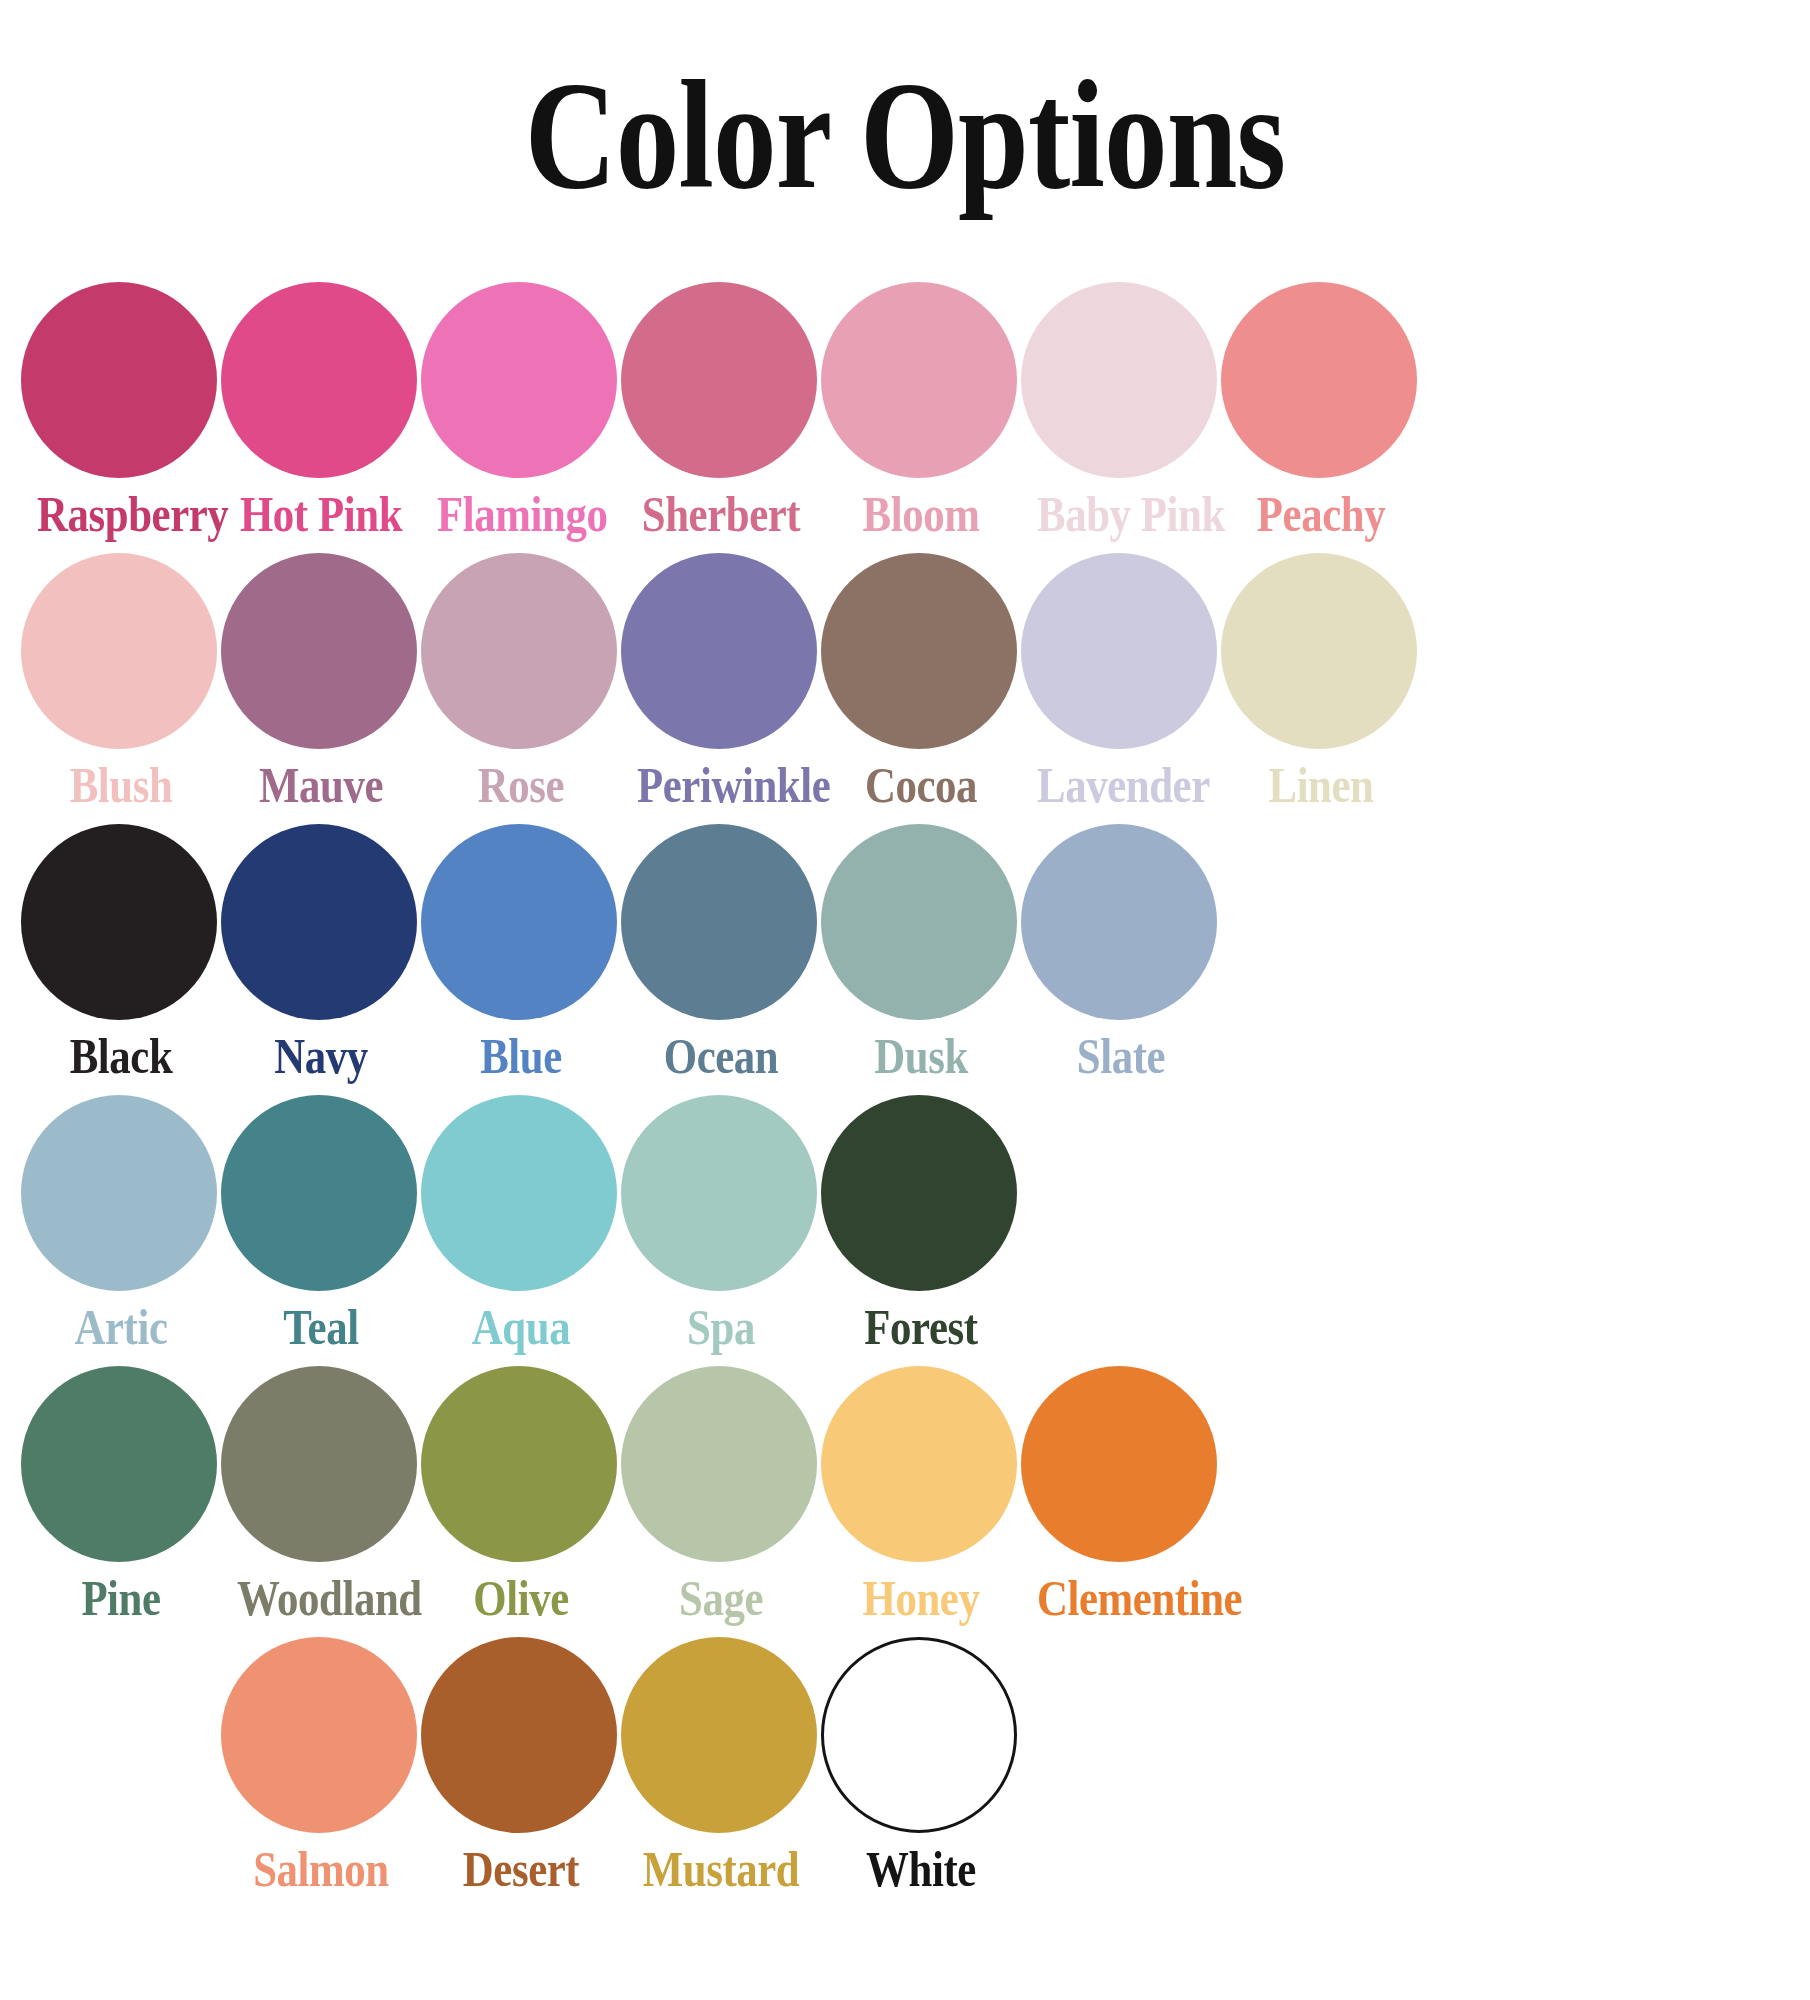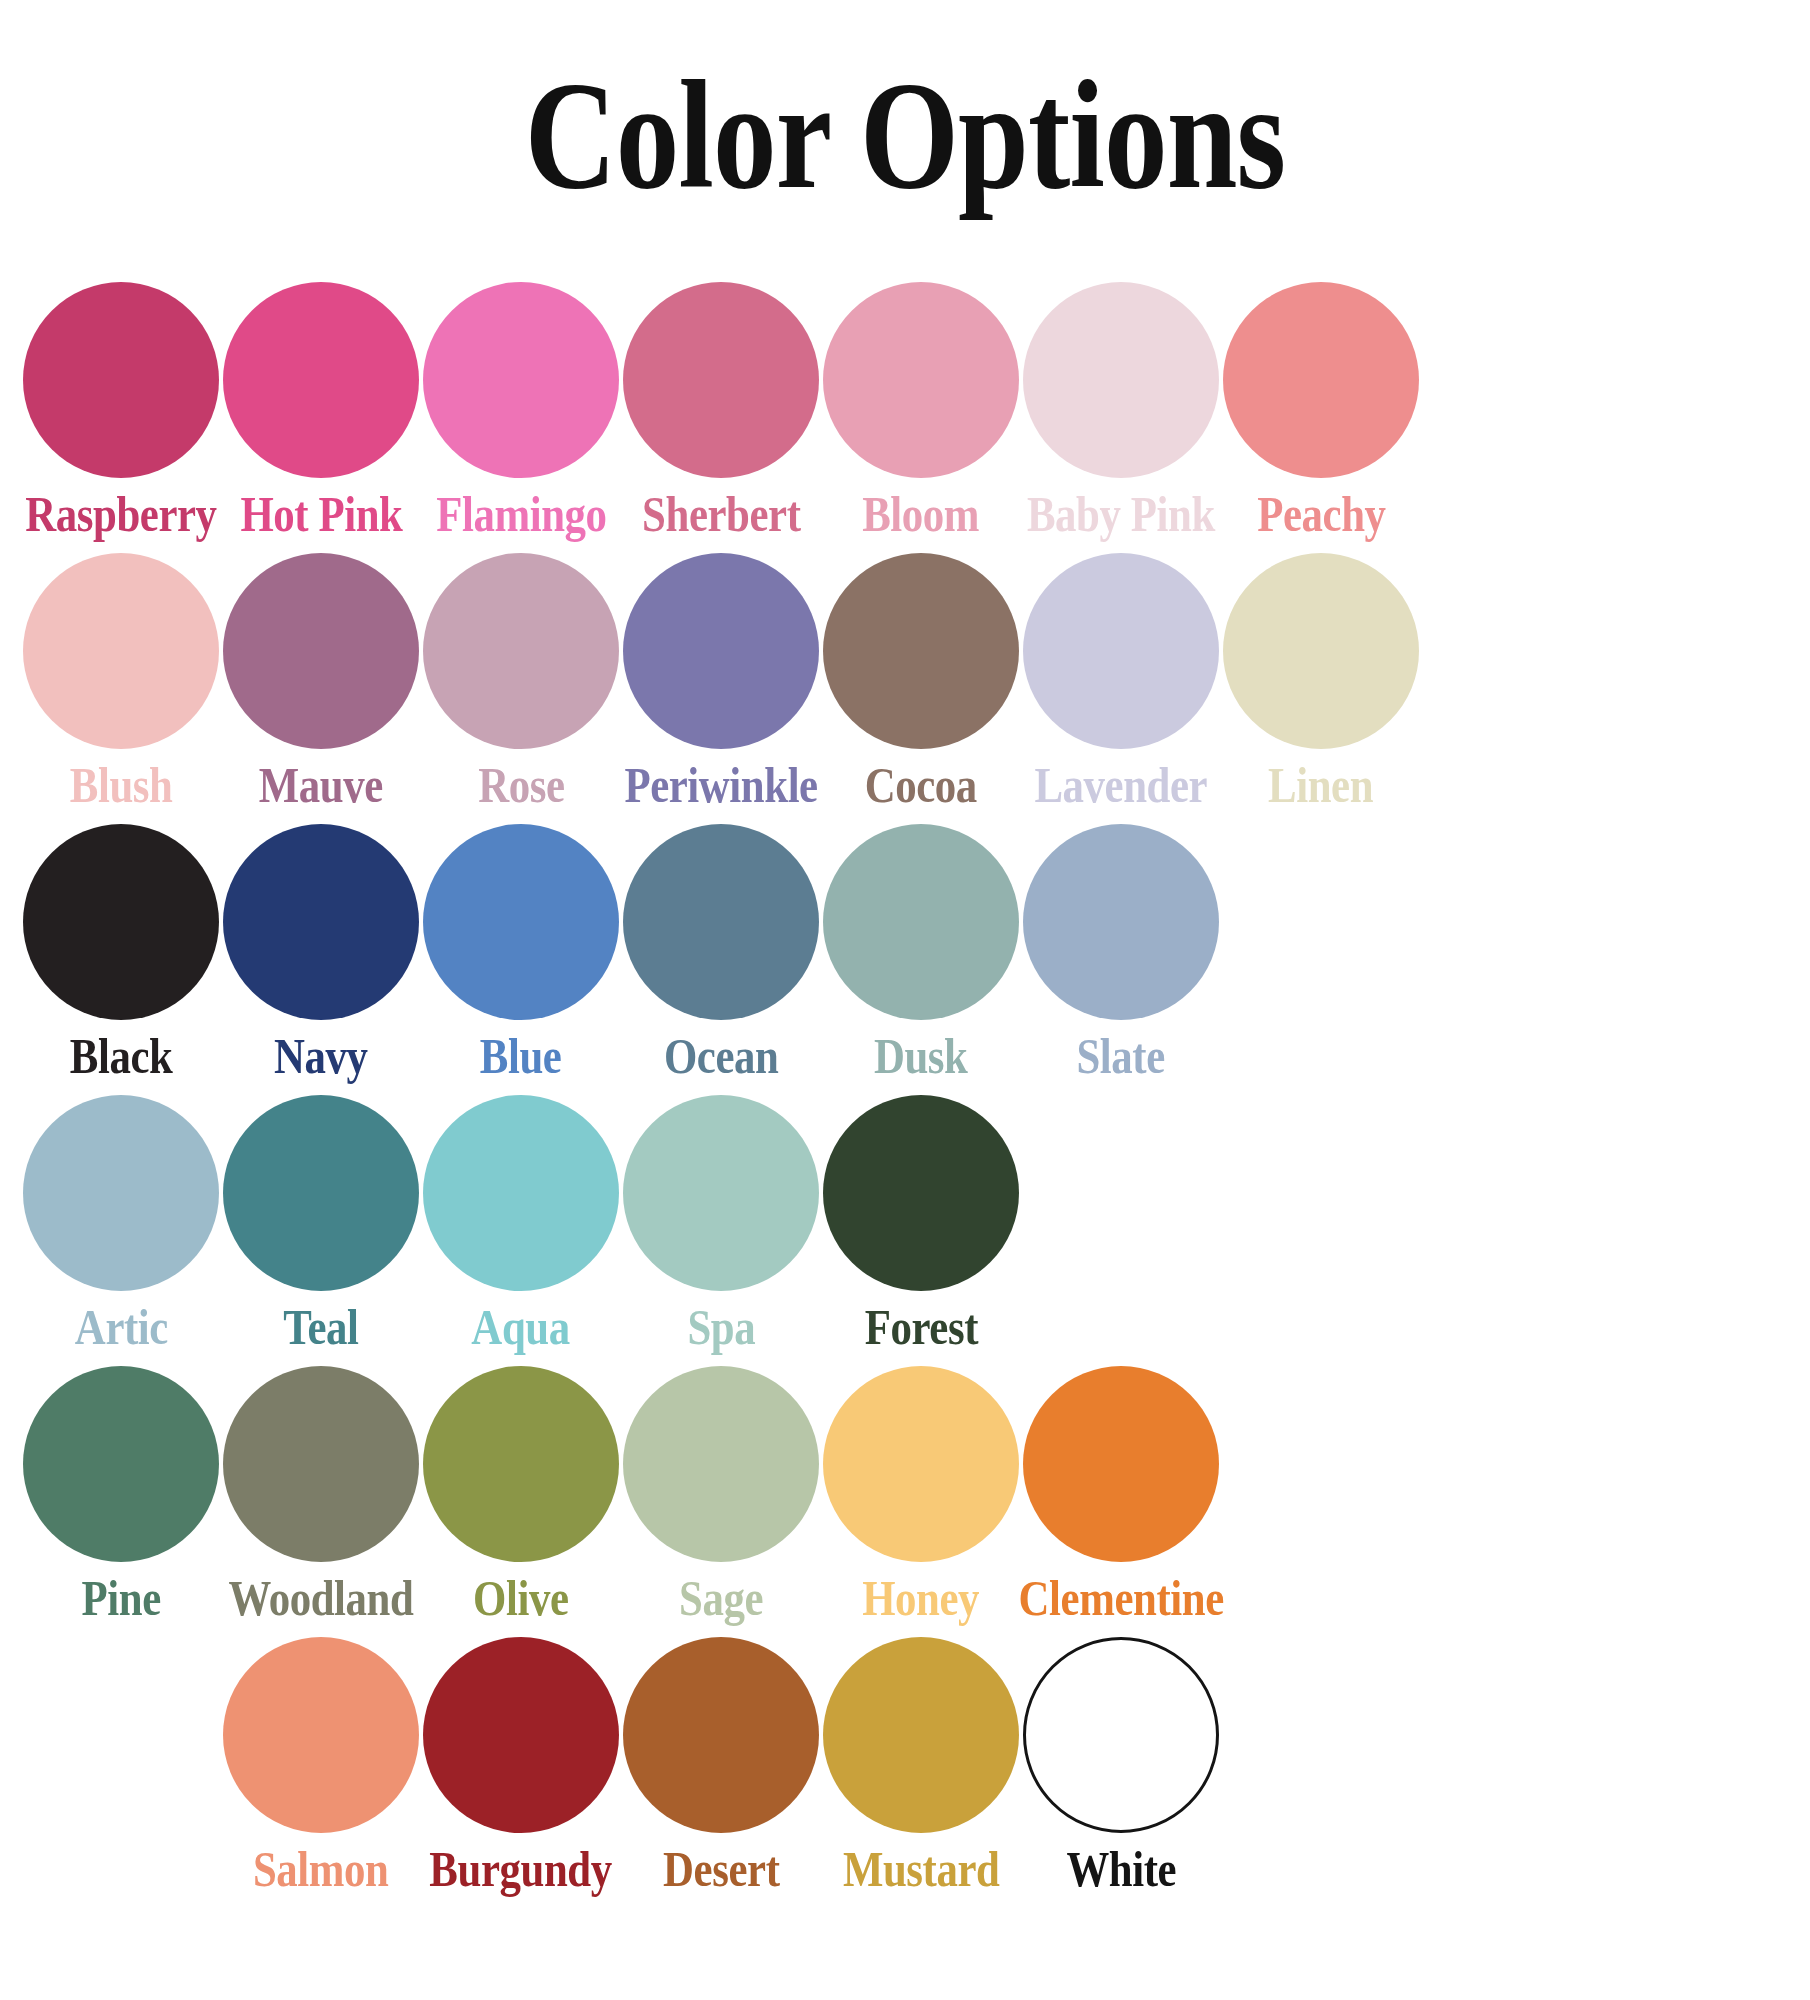--- a/index.html
+++ b/index.html
@@ -51,7 +51,6 @@
     flex: 0 0 200px;
     display: flex;
     flex-direction: column;
-    align-items: center;
     position: relative;
   }
   .swatch-cell.spacer-cell {

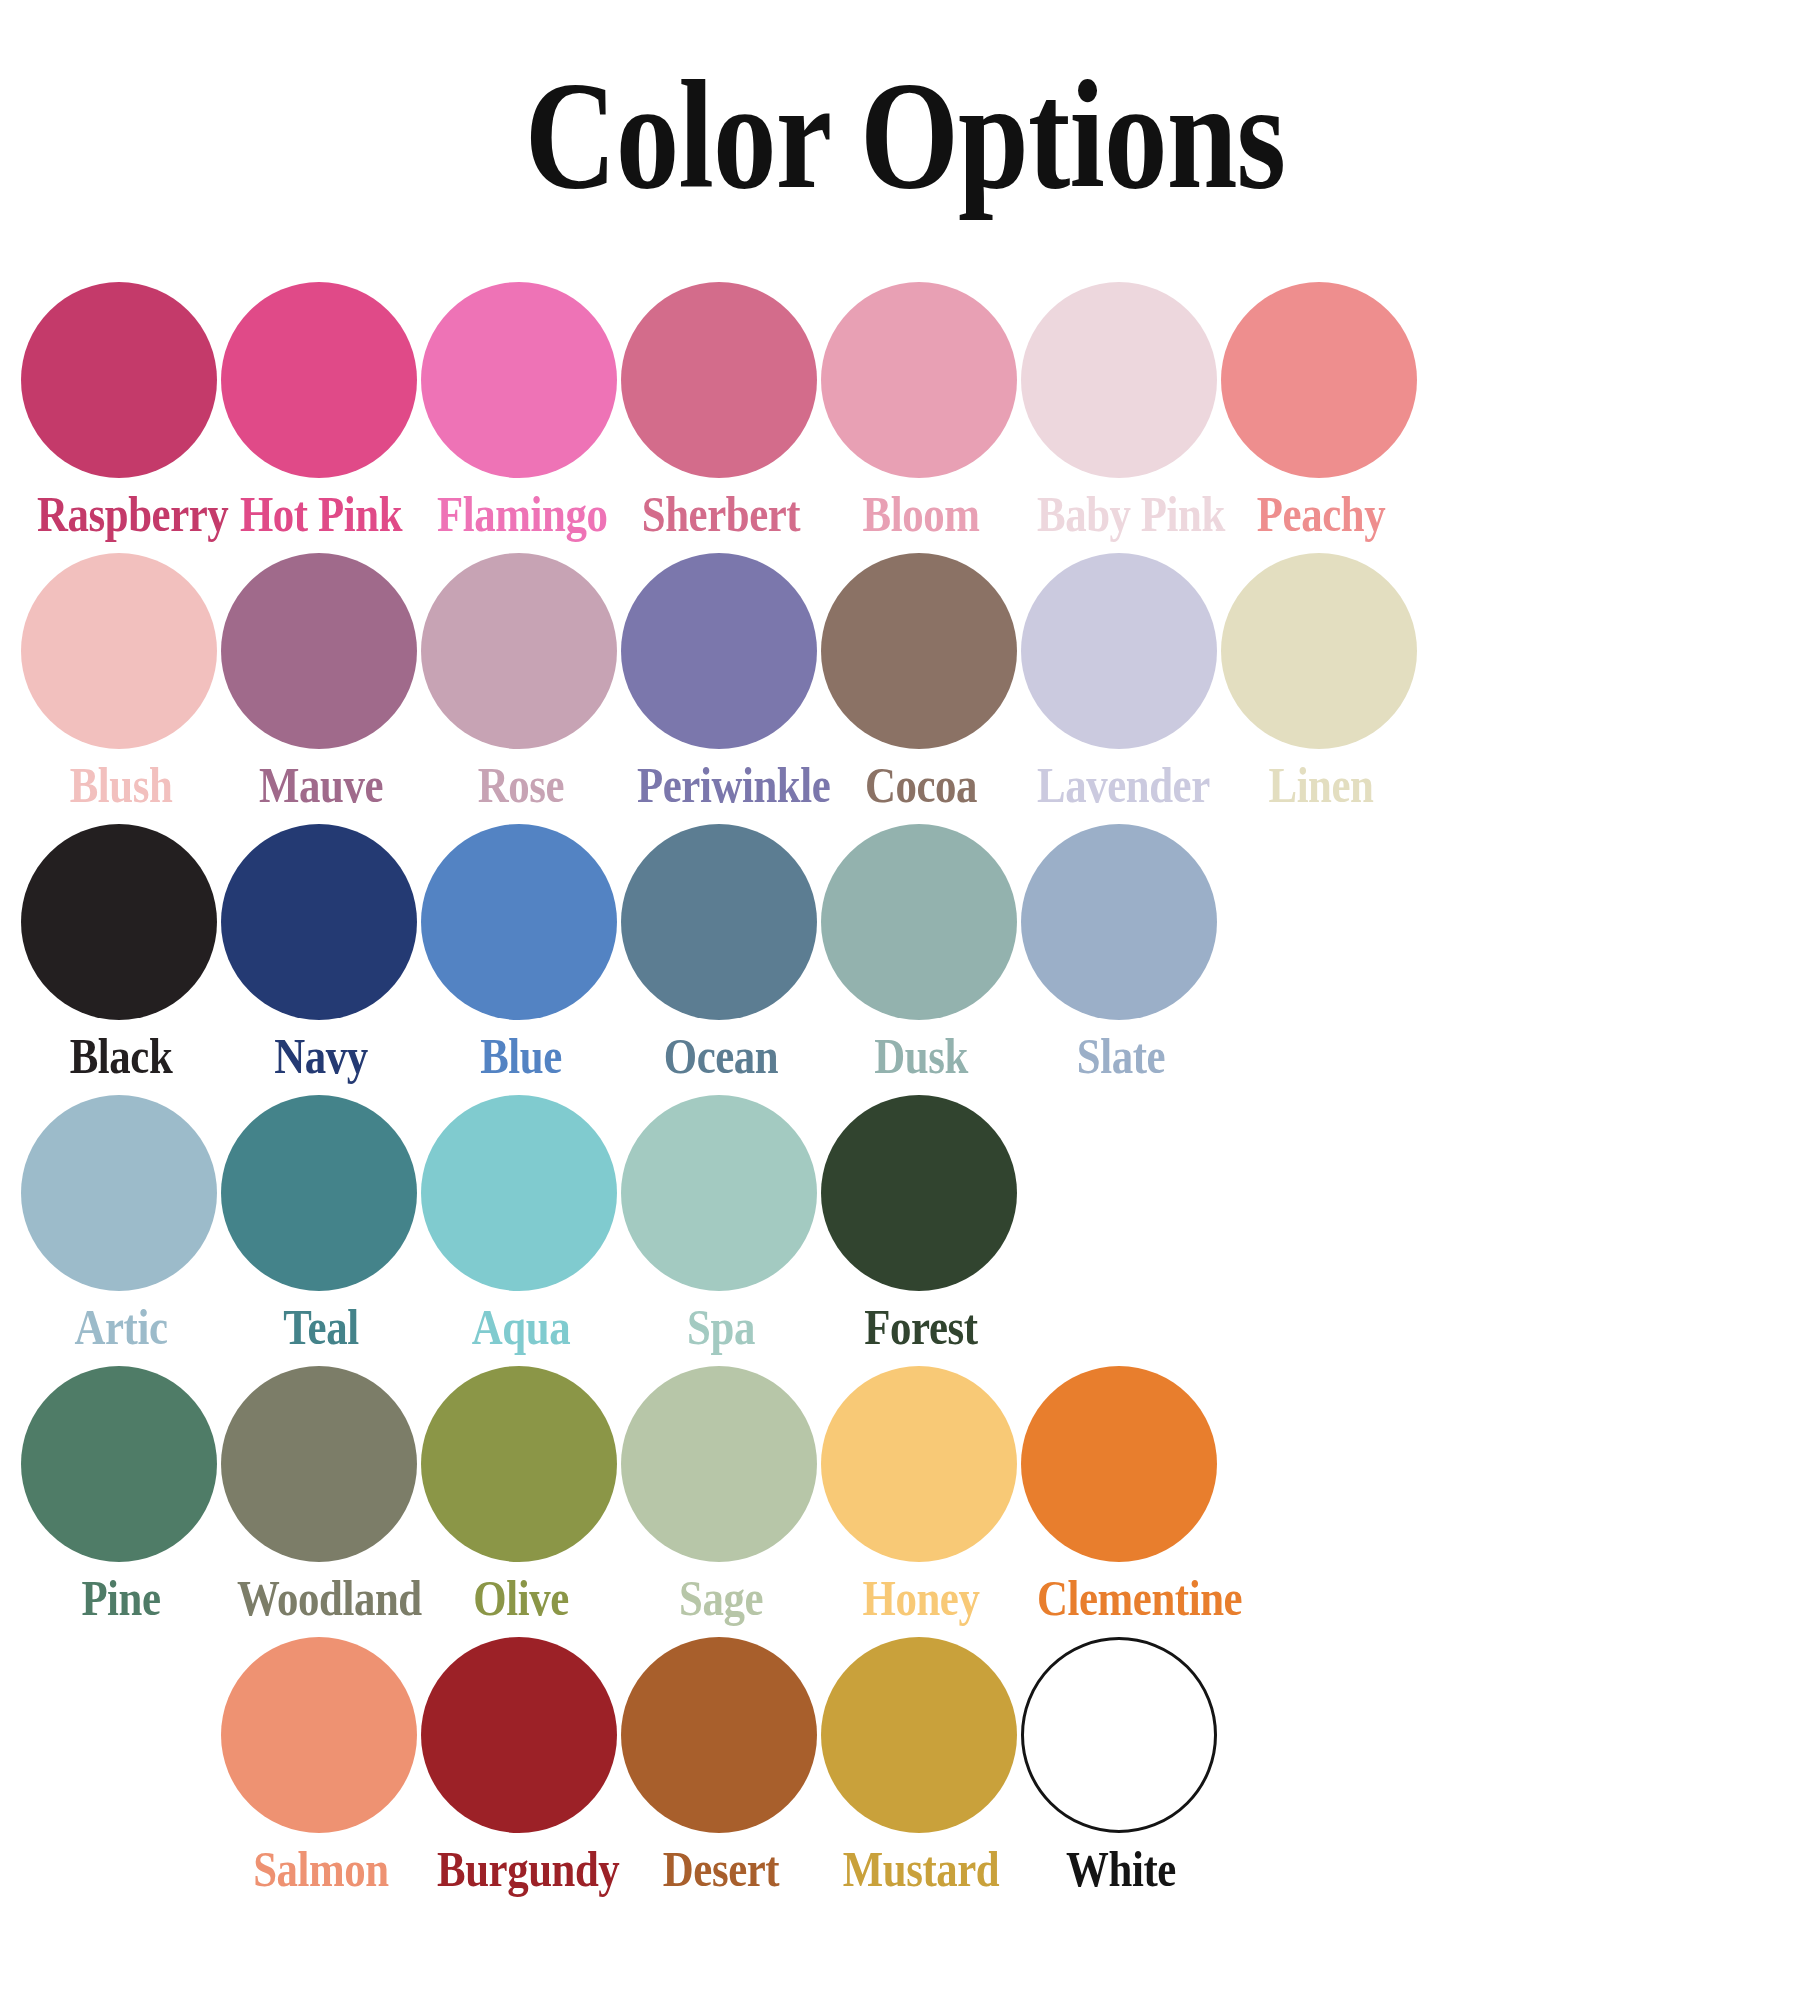--- a/index.html
+++ b/index.html
@@ -236,10 +236,6 @@
           <div class="swatch-label" style="color: rgb(238, 146, 114);">Salmon</div>
         </div>
         <div class="swatch-cell">
-          <div class="swatch-dot" style="background: rgb(156, 33, 39);"></div>
-          <div class="swatch-label" style="color: rgb(156, 33, 39);">Burgundy</div>
-        </div>
-        <div class="swatch-cell">
           <div class="swatch-dot" style="background: rgb(168, 95, 44);"></div>
           <div class="swatch-label" style="color: rgb(168, 95, 44);">Desert</div>
         </div>

